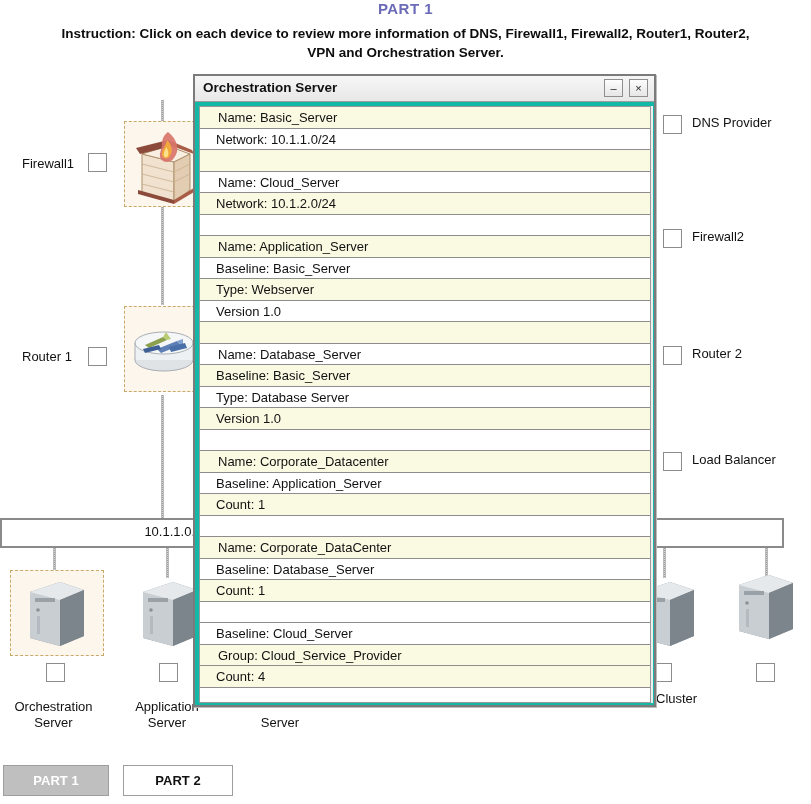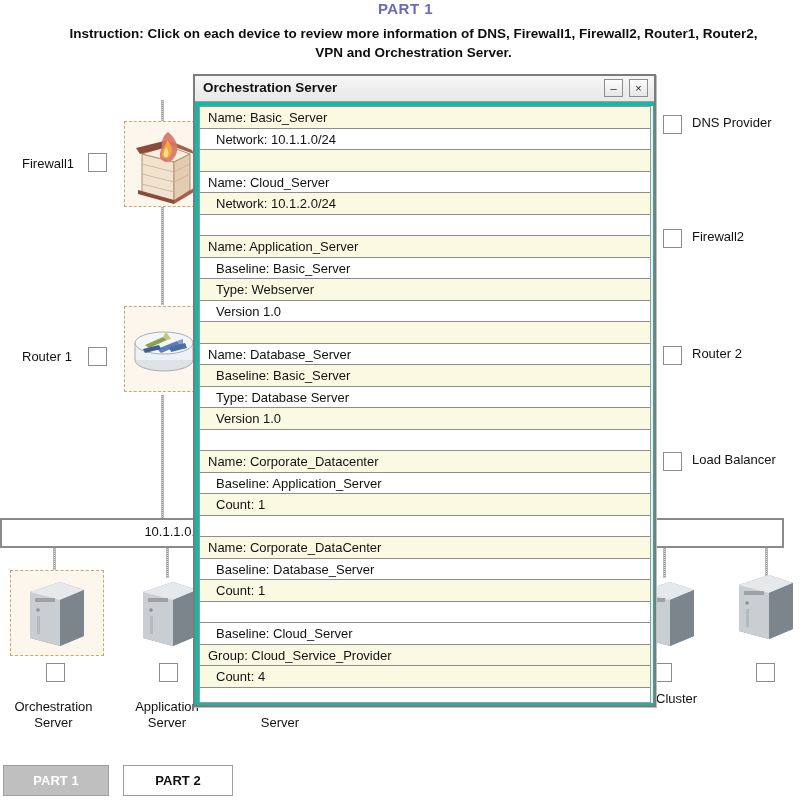--- a/index.html
+++ b/index.html
@@ -24,7 +24,7 @@
     letter-spacing: 0.5px;
   }
   #instruction {
-    position: absolute; top: 24px; left: 68px; width: 691px;
+    position: absolute; top: 24px; left: 60px; width: 691px;
     text-align: center;
     font-size: 13.5px; font-weight: bold;
     line-height: 19px;

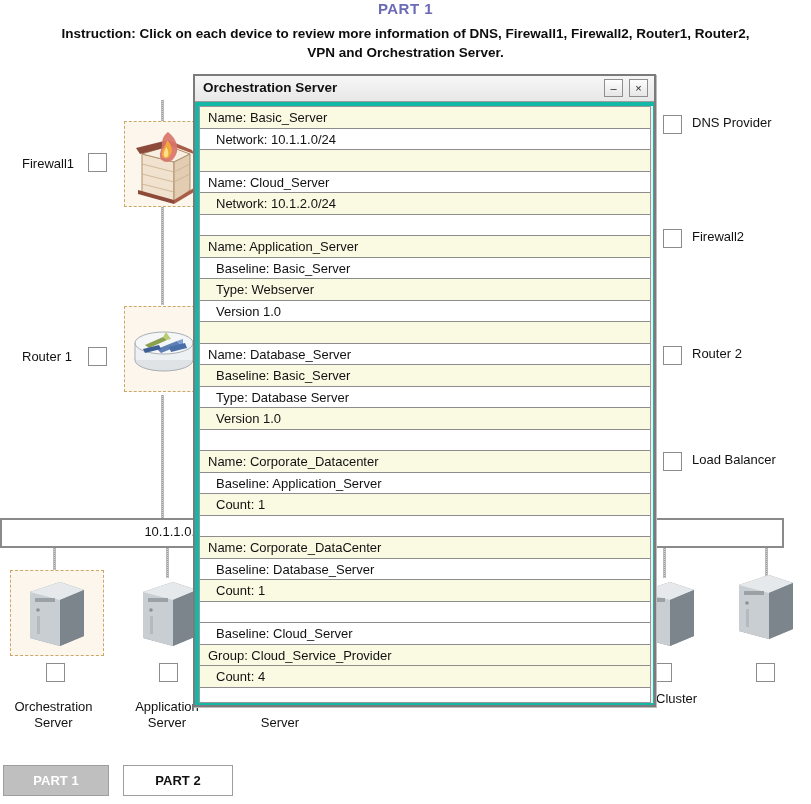--- a/index.html
+++ b/index.html
@@ -135,7 +135,7 @@
     font-size: 13px;
     line-height: 21px;
     color: #111;
-    padding-left: 8px;
+    padding-left: 18px;
     white-space: nowrap;
     overflow: hidden;
   }

